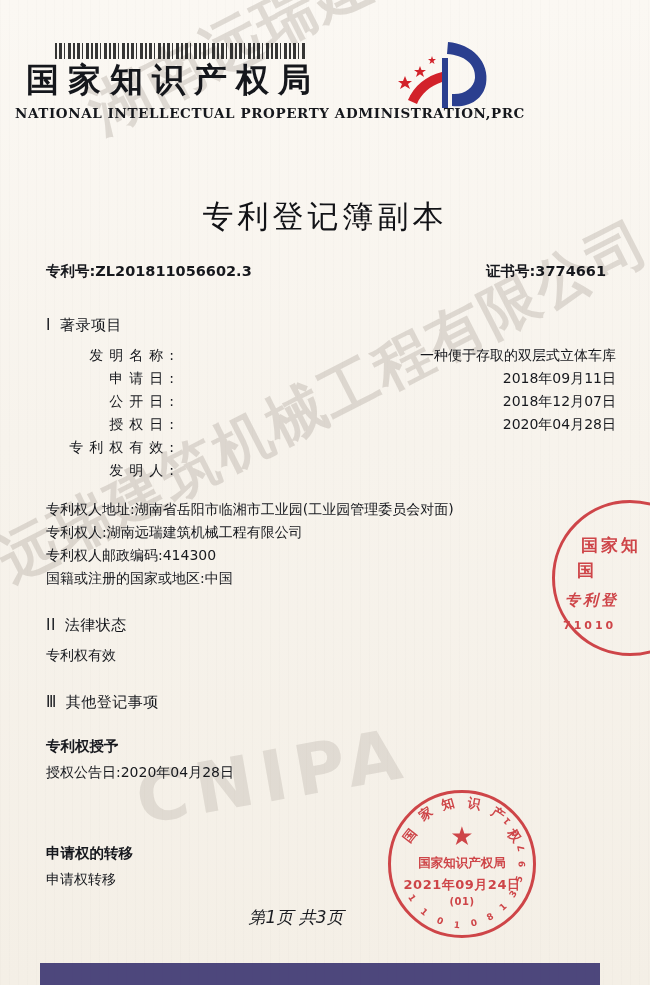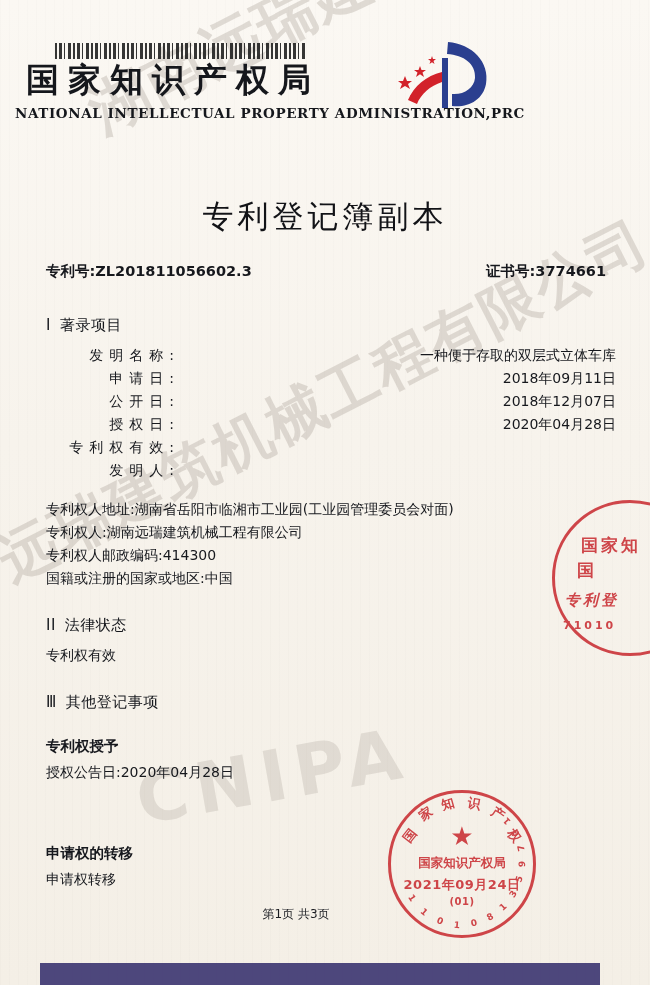--- a/index.html
+++ b/index.html
@@ -247,9 +247,10 @@
     top: 906px;
     width: 592px;
     text-align: center;
-    font-size: 12px;
+    font-size: 17px;
     color: #1a1c21;
     z-index: 4;
+    font-style: italic;
   }
   .bottom-bar {
     position: absolute;

